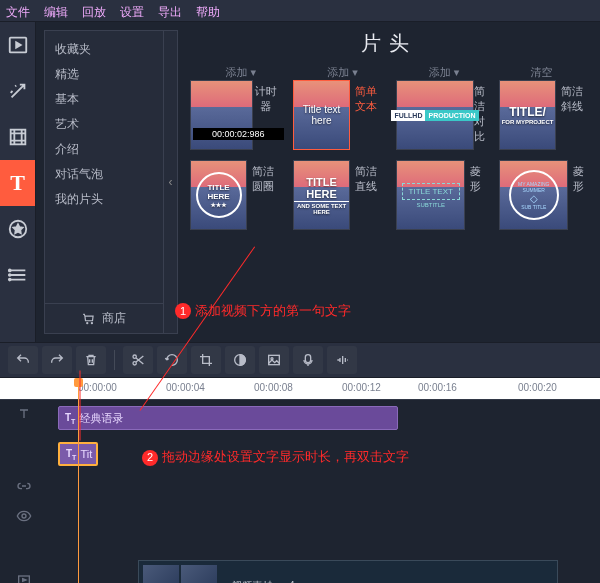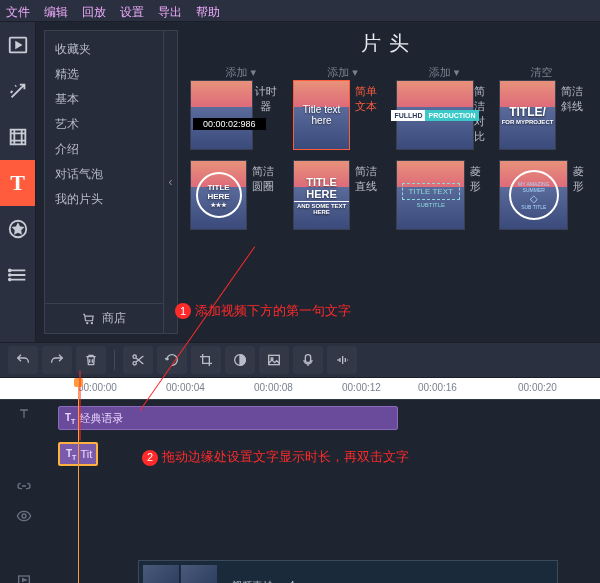--- a/index.html
+++ b/index.html
@@ -28,7 +28,7 @@
 .card.sel .thumb{border:1px solid #ff5c3e}
 .card-label{font-size:11px;color:#b8bcc8;margin-top:4px;text-align:center}
 .card.sel .card-label{color:#ff5c3e}
-.tc{position:absolute;bottom:19px;left:2px;background:#000;color:#fff;font-size:9px;padding:1px 10px}
+.tc{position:absolute;bottom:9px;left:2px;background:#000;color:#fff;font-size:9px;padding:1px 19px}
 .th-text{color:#fff;font-size:9px;font-weight:bold;text-shadow:0 1px 2px rgba(0,0,0,.6)}
 .th-circ{width:46px;height:46px;border:2px solid #fff;border-radius:50%;display:flex;flex-direction:column;align-items:center;justify-content:center}
 .th-box{border:1px dashed #8ad8d8;padding:3px 6px;color:#8ad8d8;font-size:8px}

